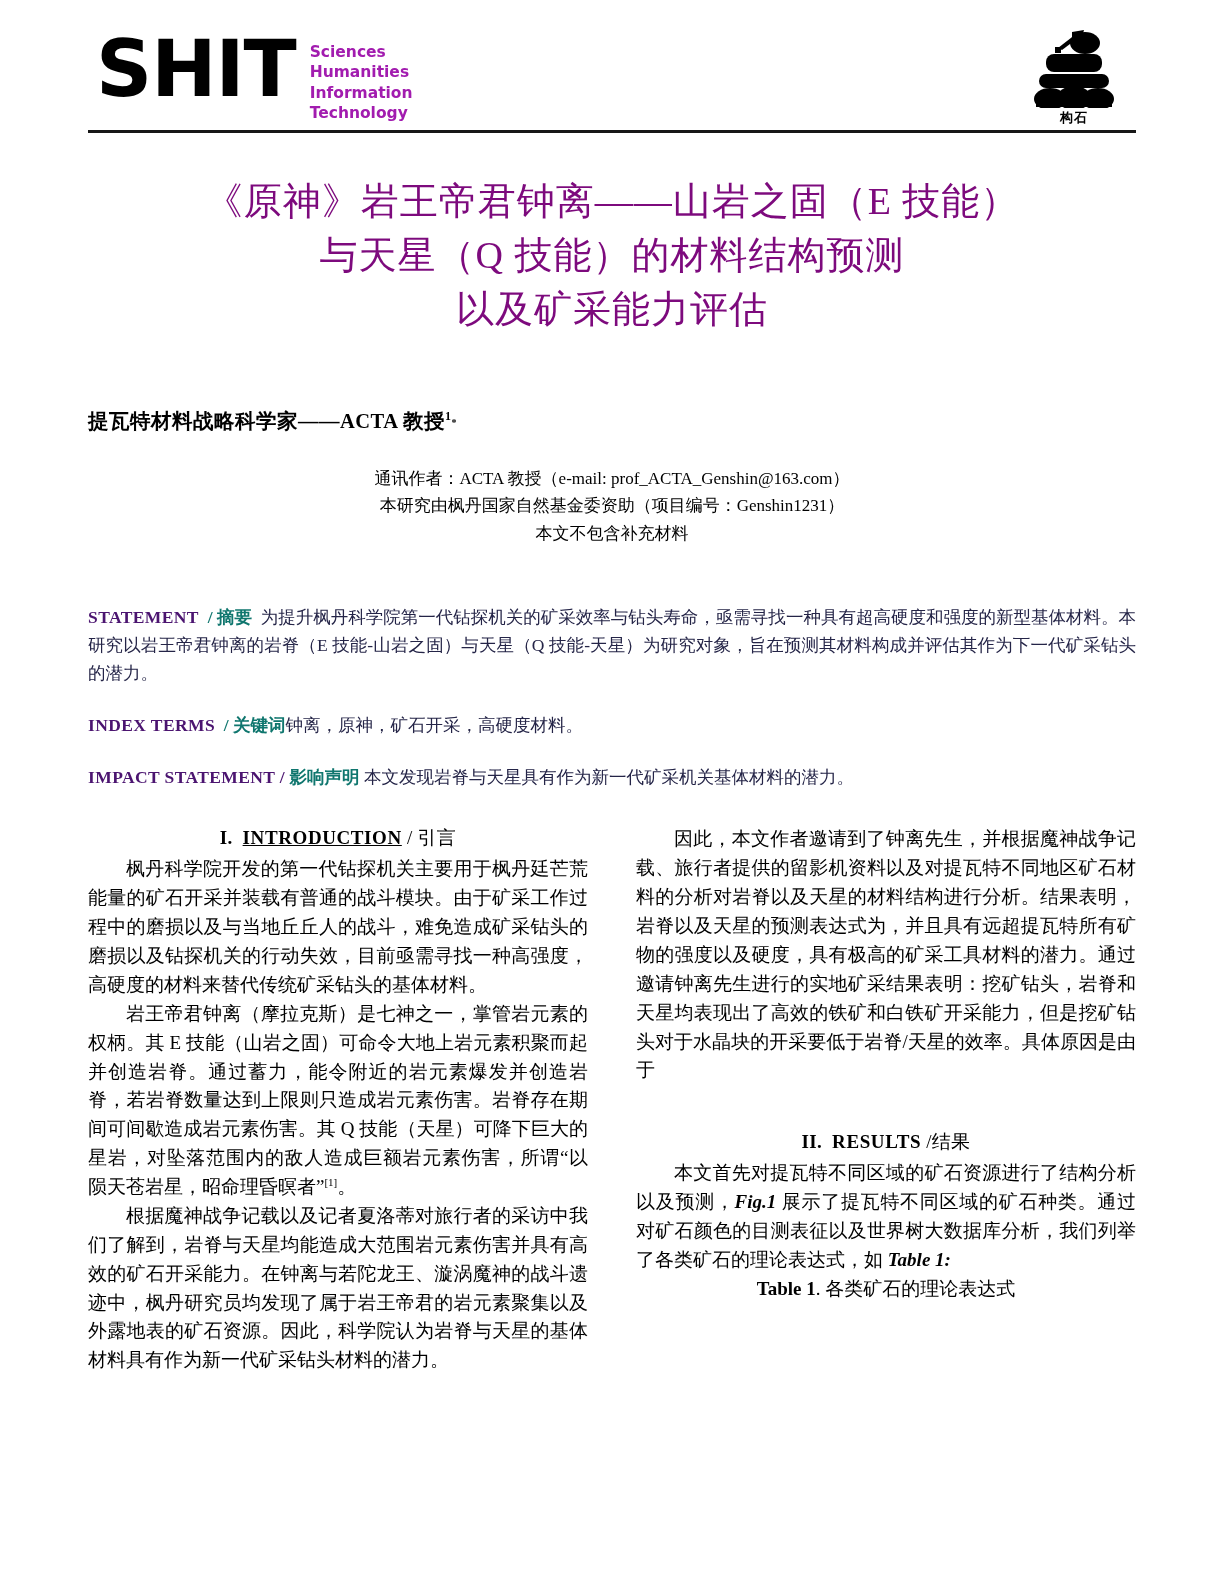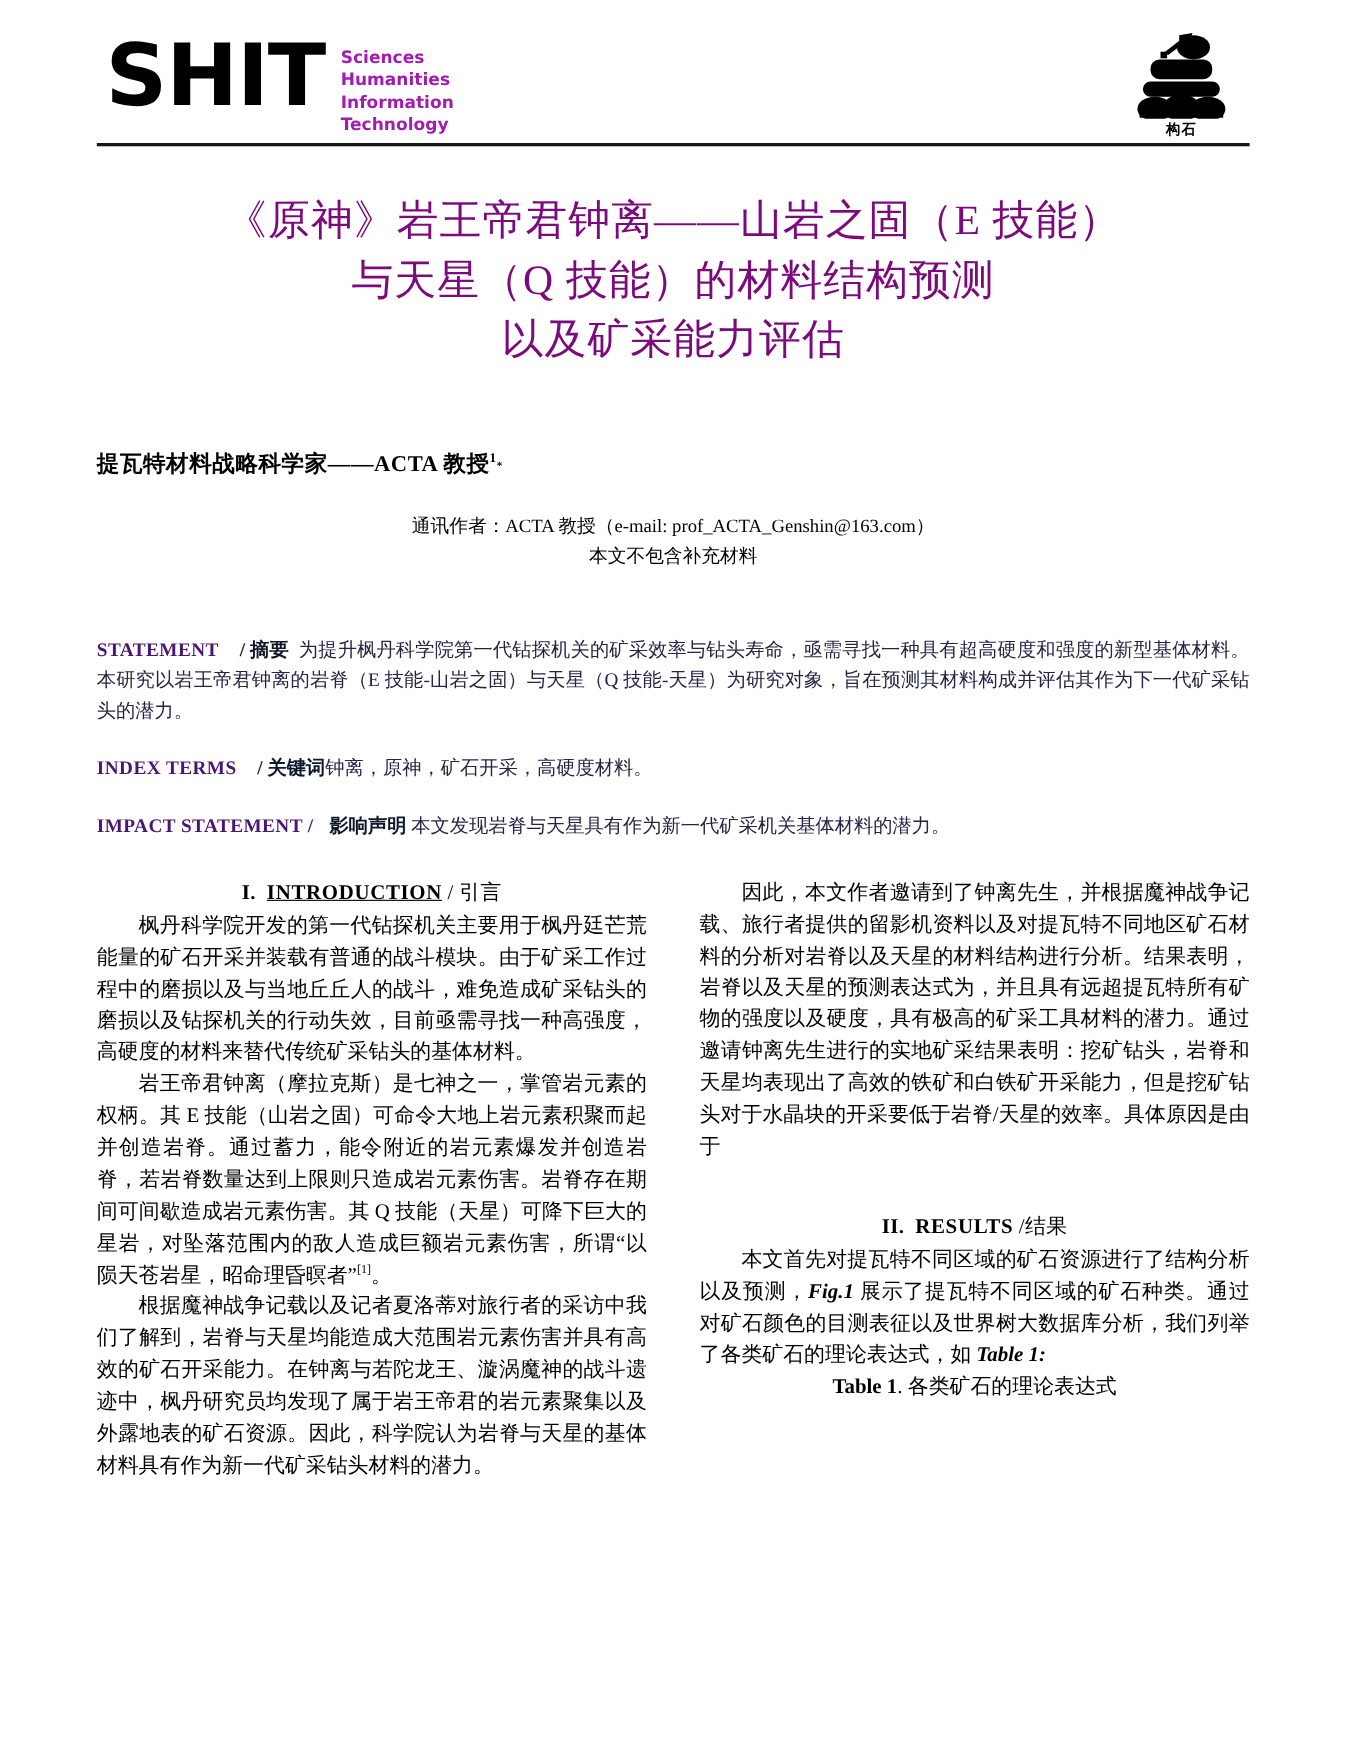--- a/index.html
+++ b/index.html
@@ -260,6 +260,7 @@
 
   <div class="affil-block">
     <div>通讯作者：ACTA 教授（e-mail: prof_ACTA_Genshin@163.com）</div>
+    <div>本研究由枫丹国家自然基金委资助（项目编号：Genshin1231）</div>
     <div>本文不包含补充材料</div>
   </div>
 

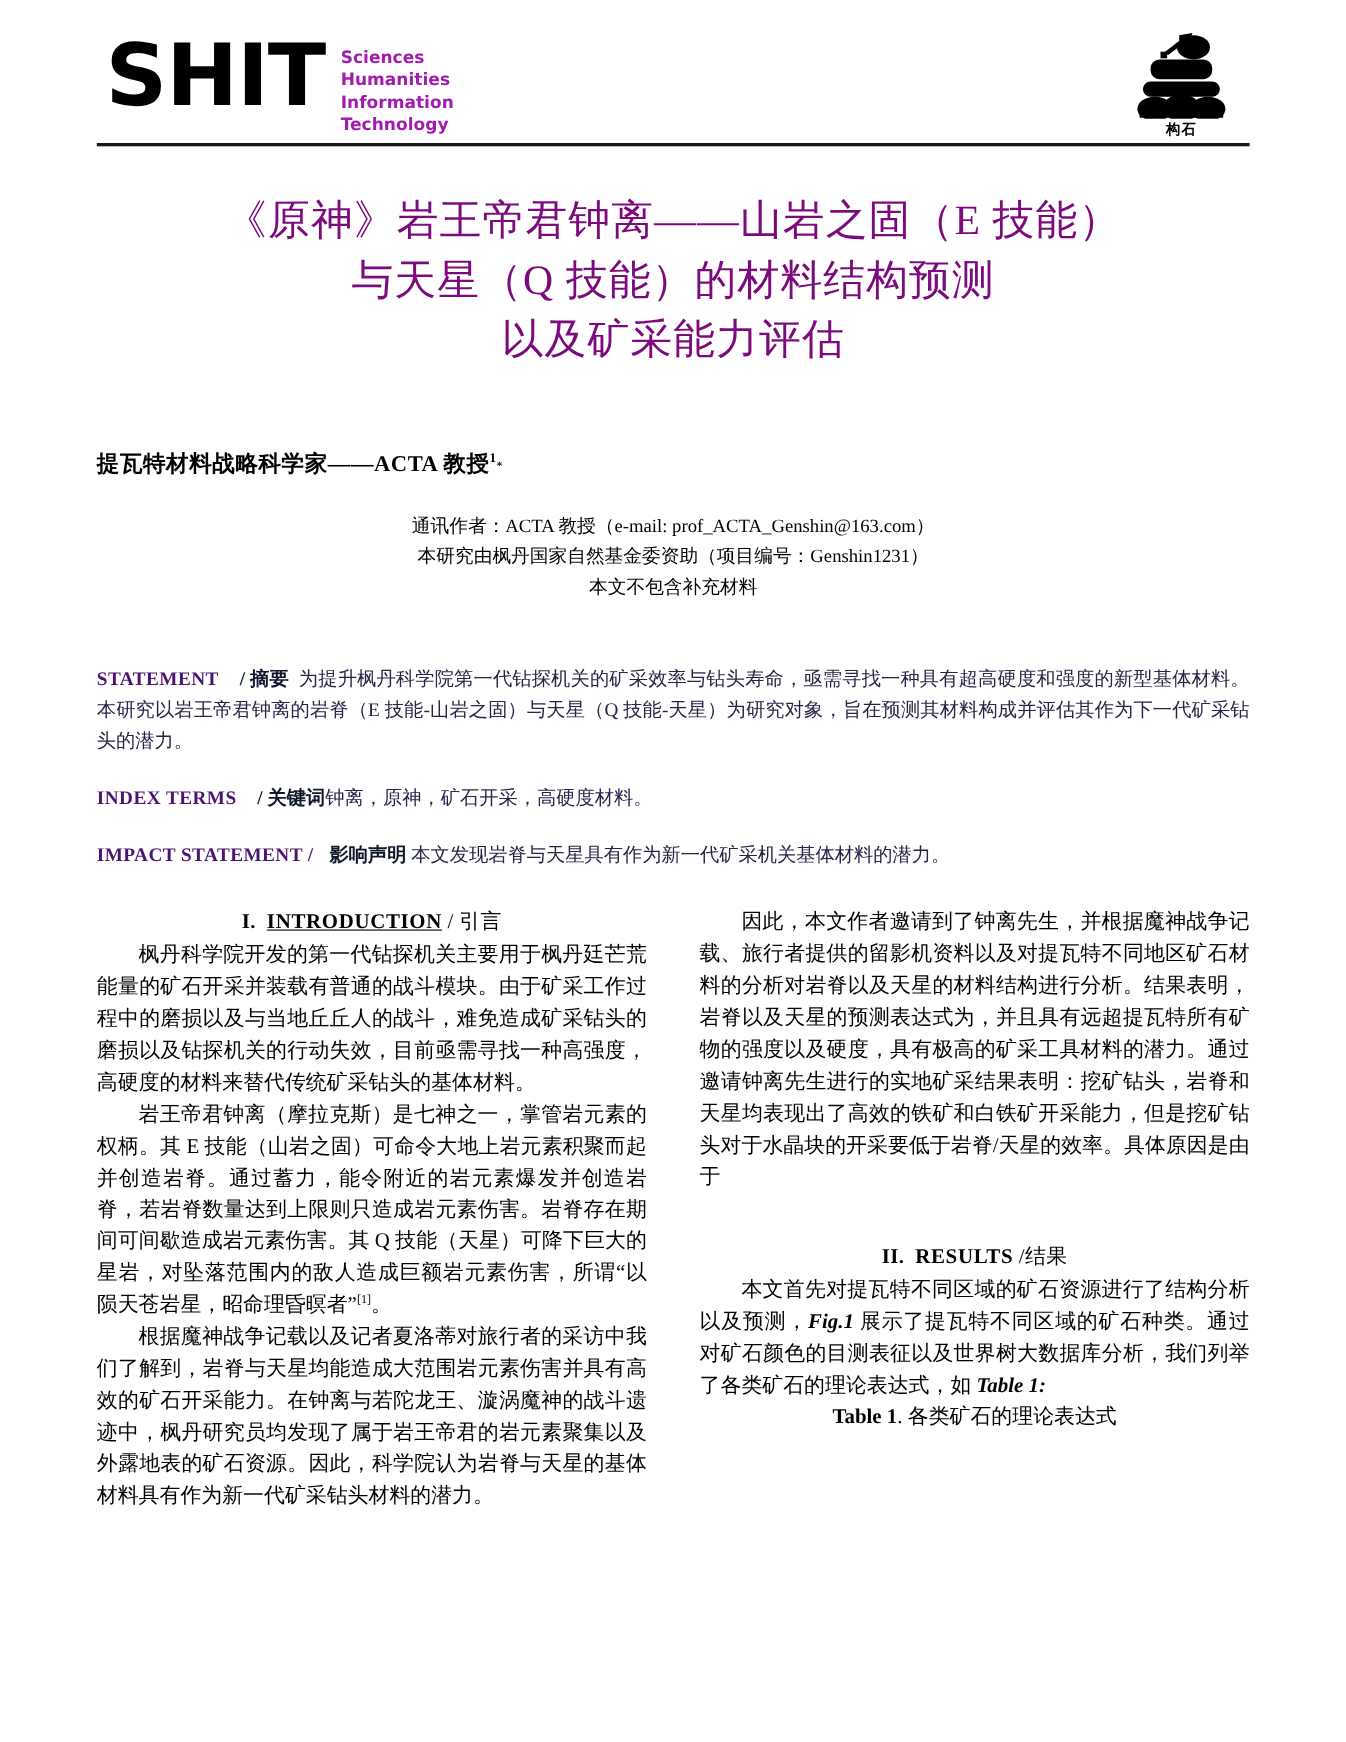--- a/index.html
+++ b/index.html
@@ -144,8 +144,7 @@
   }
   .lbl-cn {
     font-weight: 700;
-    color: #0f172a;
-    margin-left: 10px;
+    color: #0f766e;
   }
   .meta-body {
     color: #242447;

